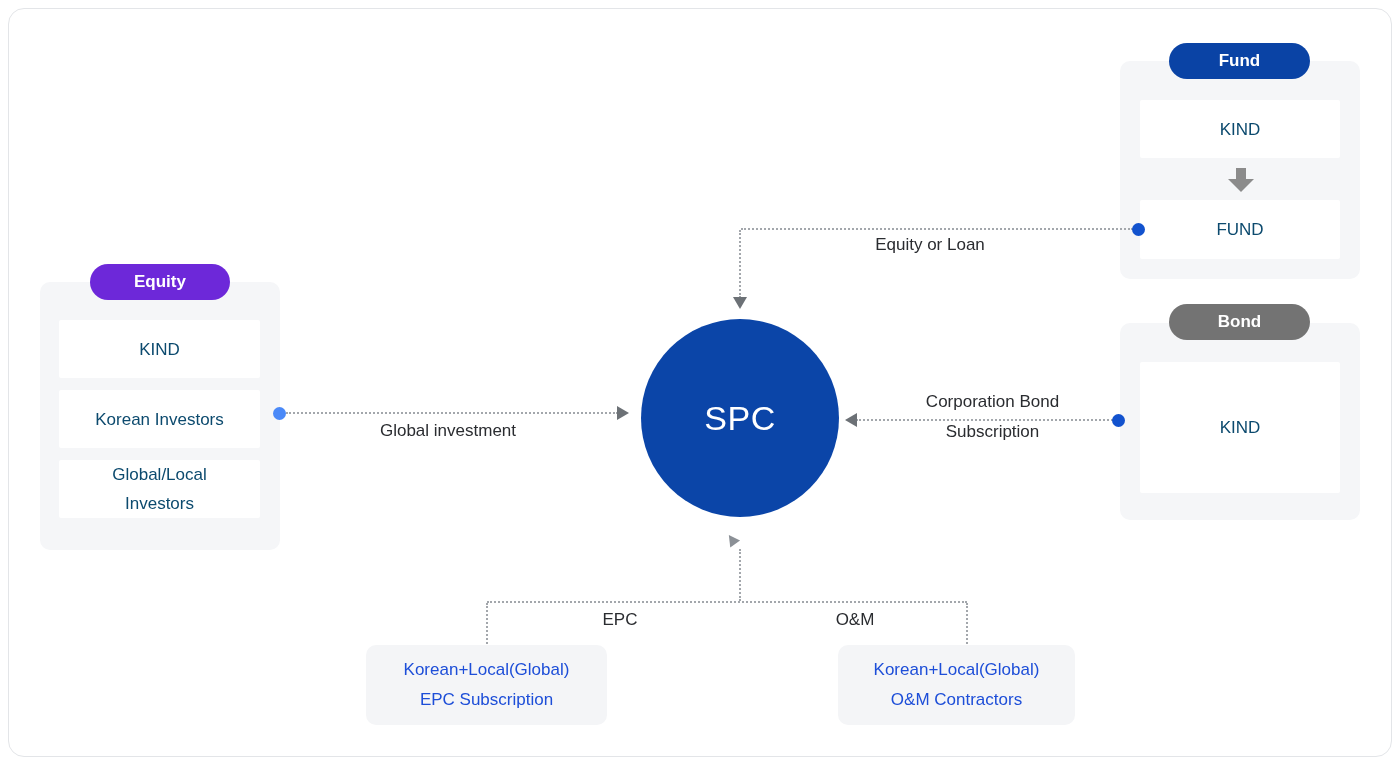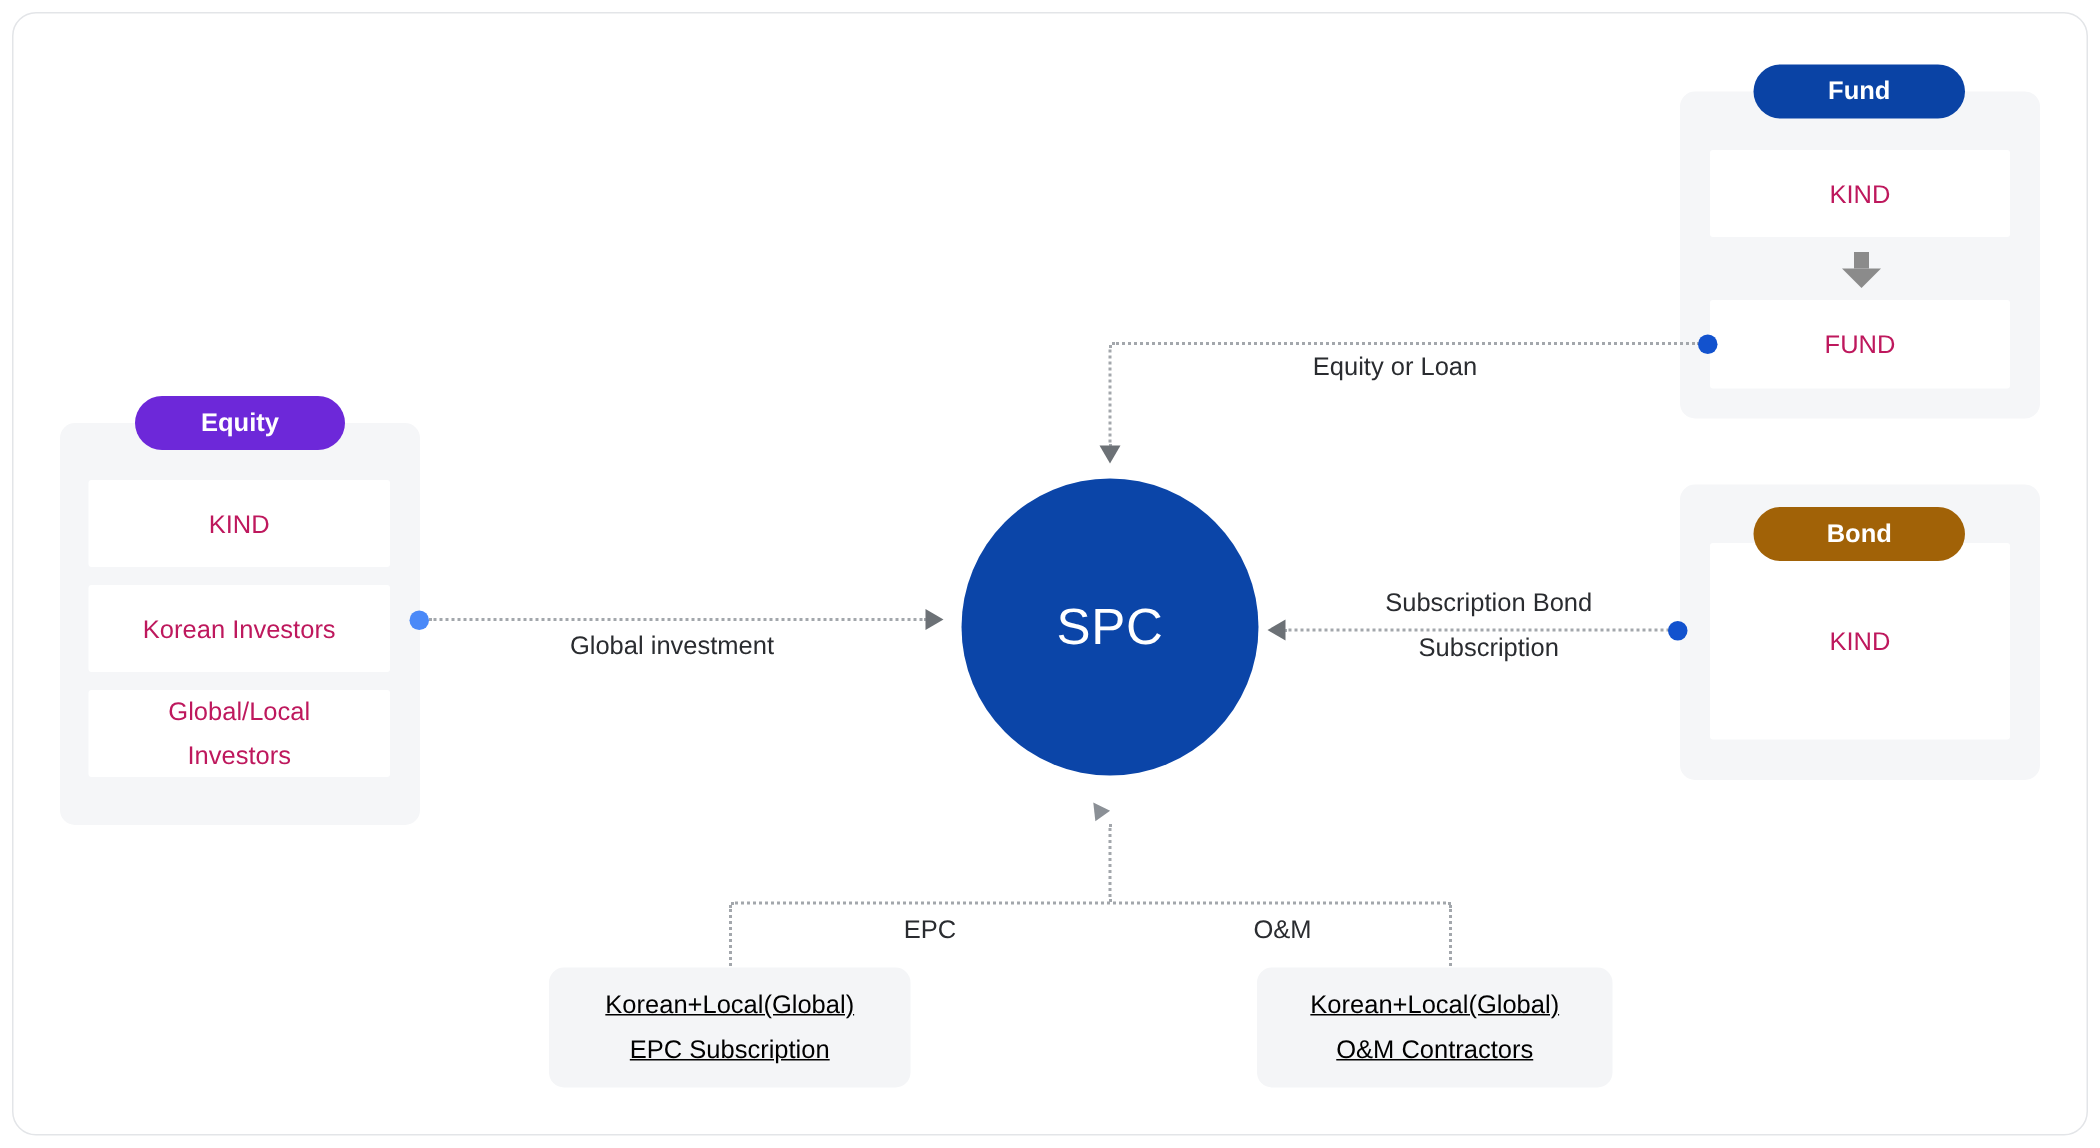--- a/index.html
+++ b/index.html
@@ -44,7 +44,7 @@
     display: flex; flex-direction: column;
     align-items: center; justify-content: center;
     font-size: 17px;
-    color: #be185d;
+    color: #0c4a6e;
     text-align: center;
     line-height: 29px;
     z-index: 2;

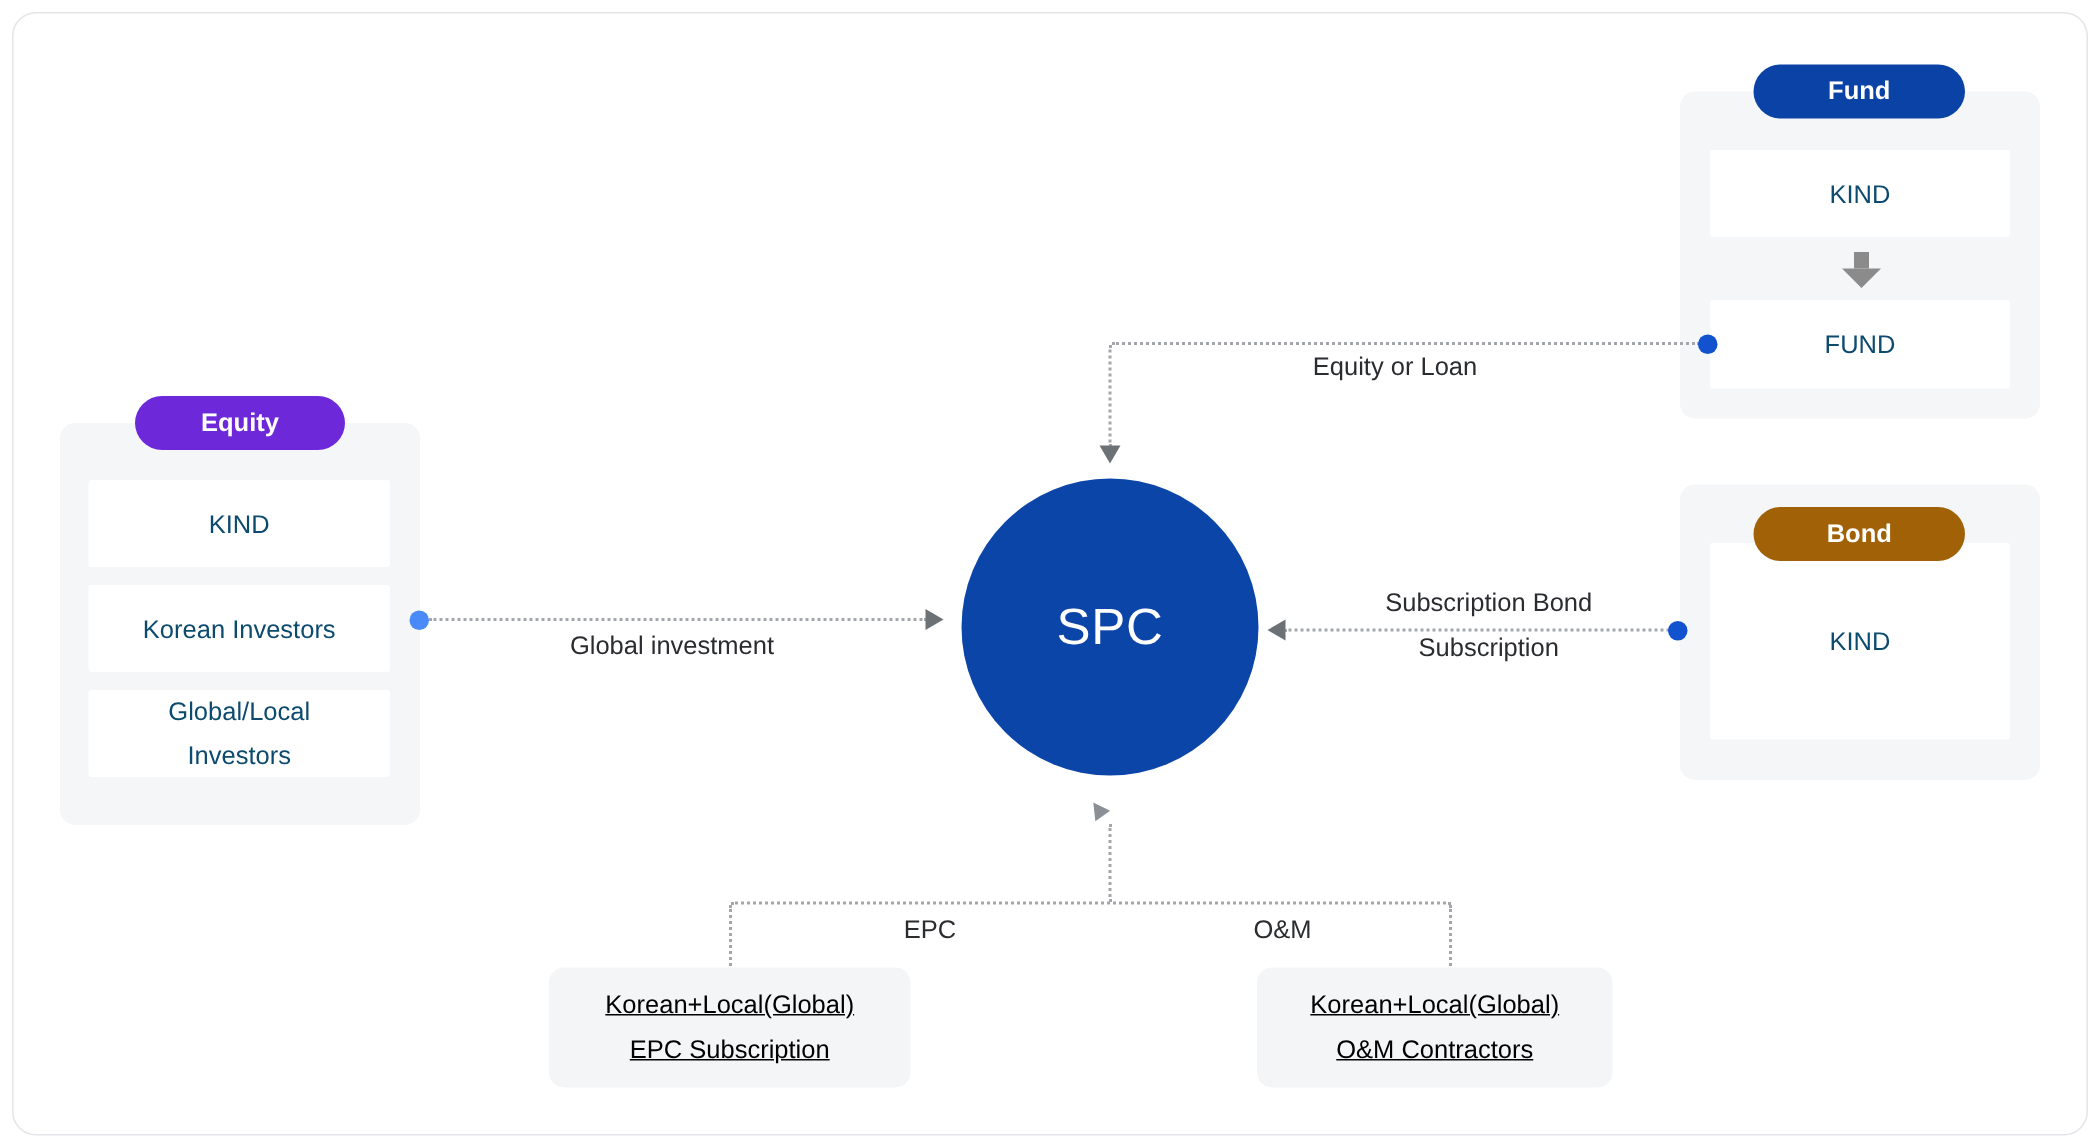--- a/index.html
+++ b/index.html
@@ -35,7 +35,7 @@
   }
   .pill-equity { background: #6d28d9; }
   .pill-fund   { background: #0a43a5; }
-  .pill-bond   { background: #a16207; margin-top: 34px; }
+  .pill-bond   { background: #737373; }
 
   .white-box {
     position: absolute;

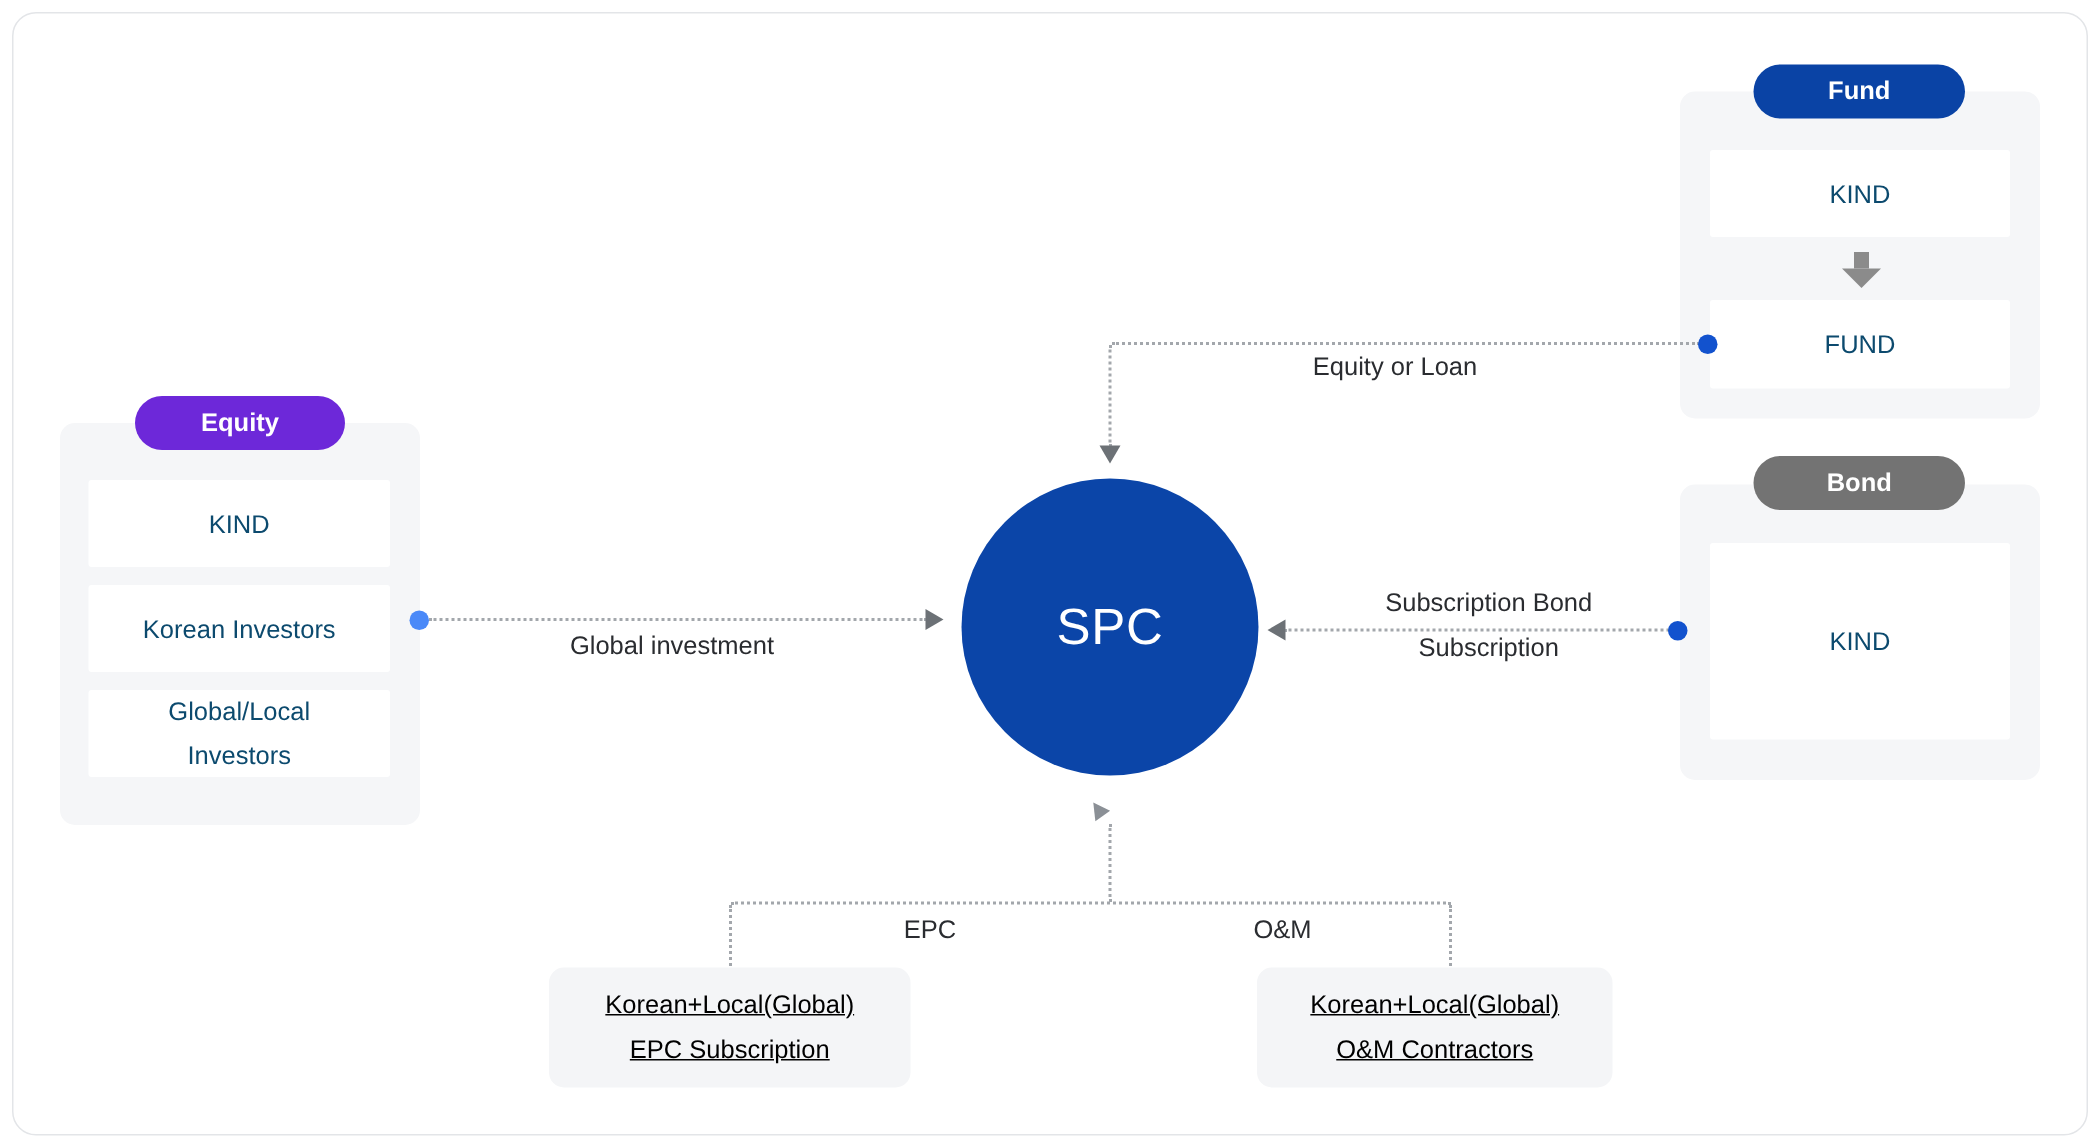--- a/index.html
+++ b/index.html
@@ -173,7 +173,7 @@
 <div class="hline" style="left:856px; top:419px; width:257px;"></div>
 <div class="arr arr-left" style="left:845px; top:413px;"></div>
 <div class="edge-label" style="left:880px; top:350px; width:225px;">
-  <div>Subscription Bond</div>
+  <div>Corporation Bond</div>
   <div>Subscription</div>
 </div>
 

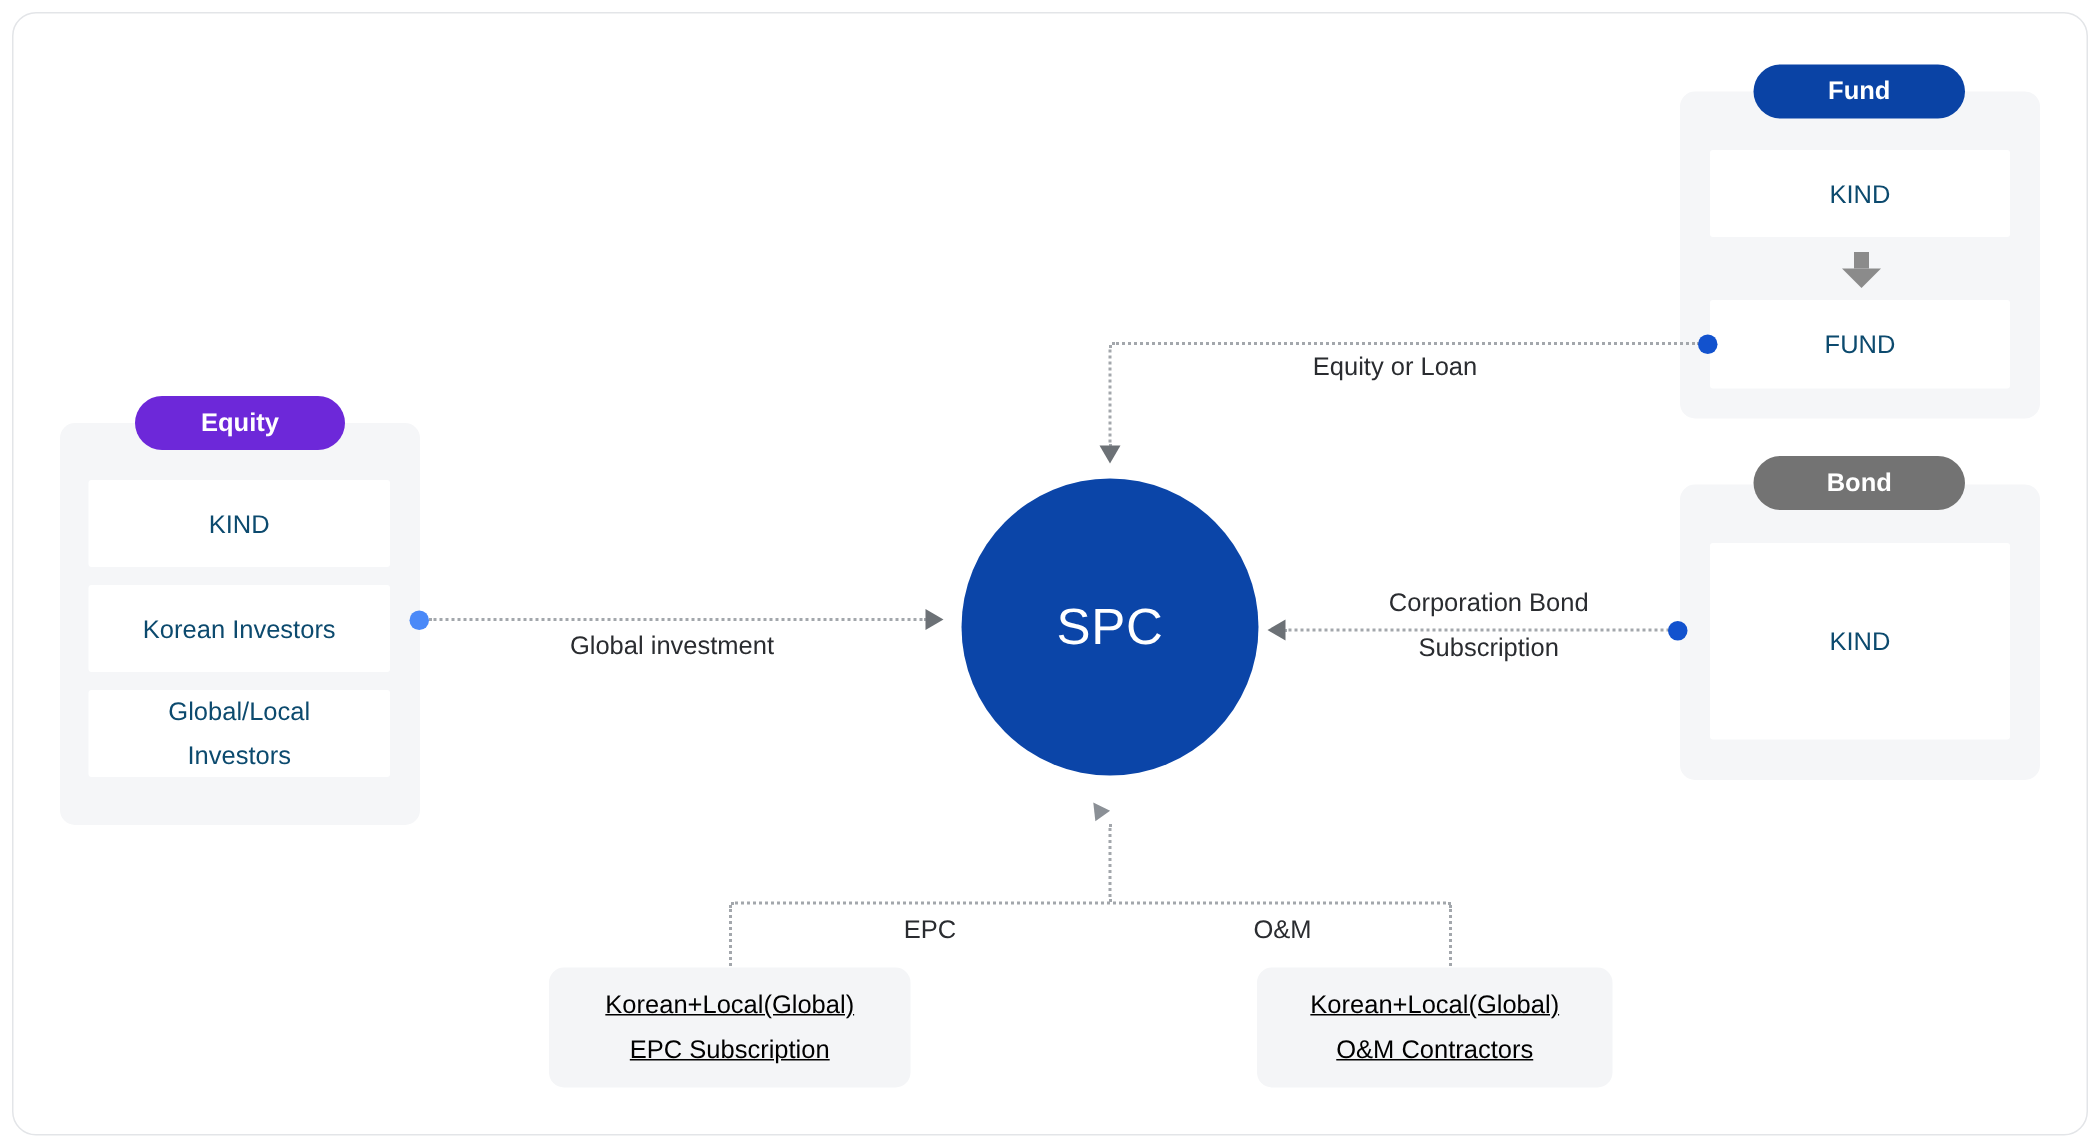--- a/index.html
+++ b/index.html
@@ -107,9 +107,8 @@
     display: flex; flex-direction: column;
     align-items: center; justify-content: center;
     font-size: 17px; line-height: 30px;
-    color: #000000; text-align: center;
+    color: #1d4ed8; text-align: center;
     z-index: 2;
-    text-decoration: underline;
   }
 </style>
 </head>

